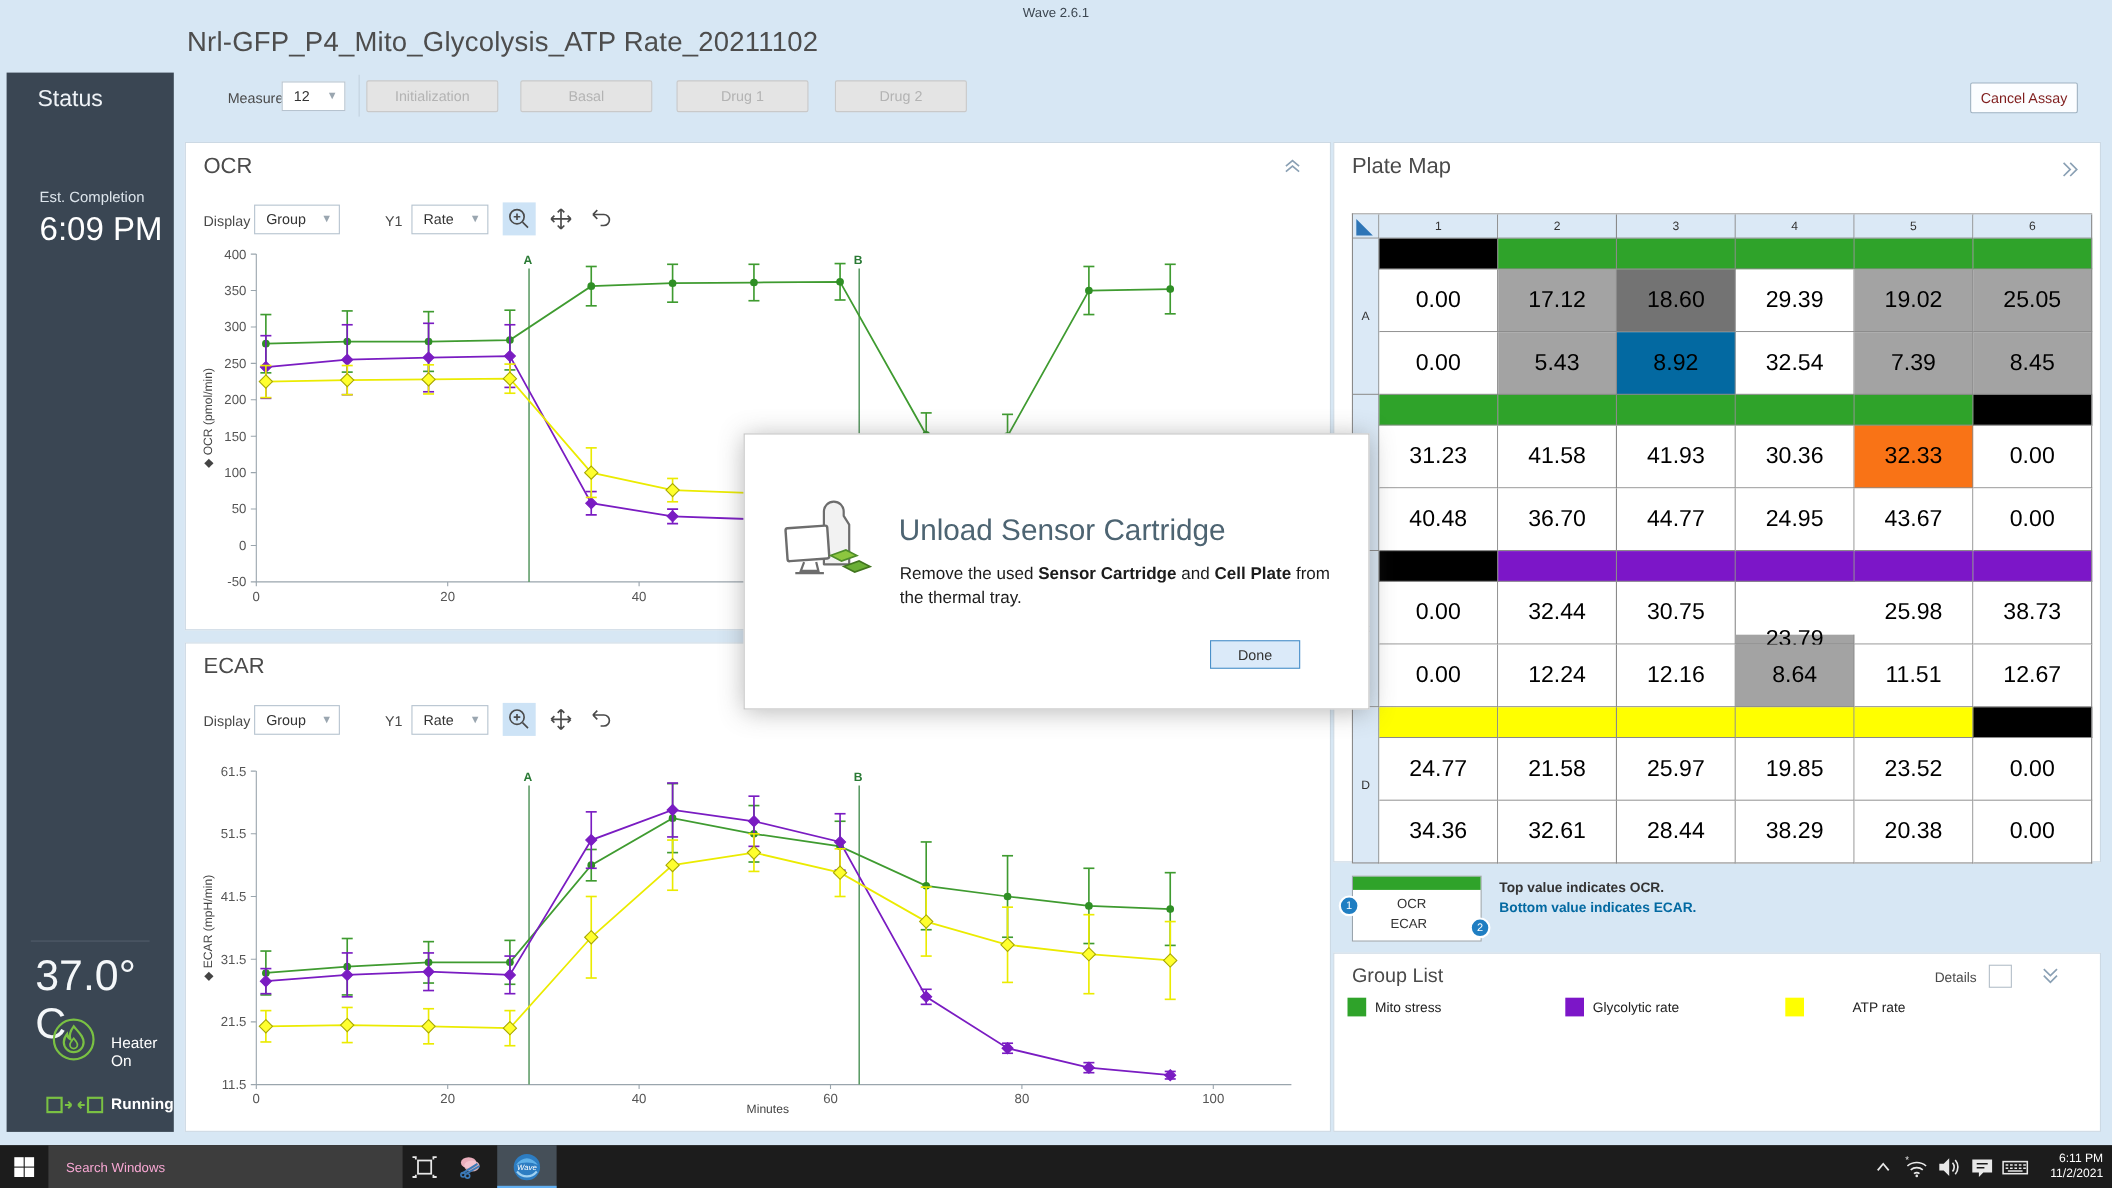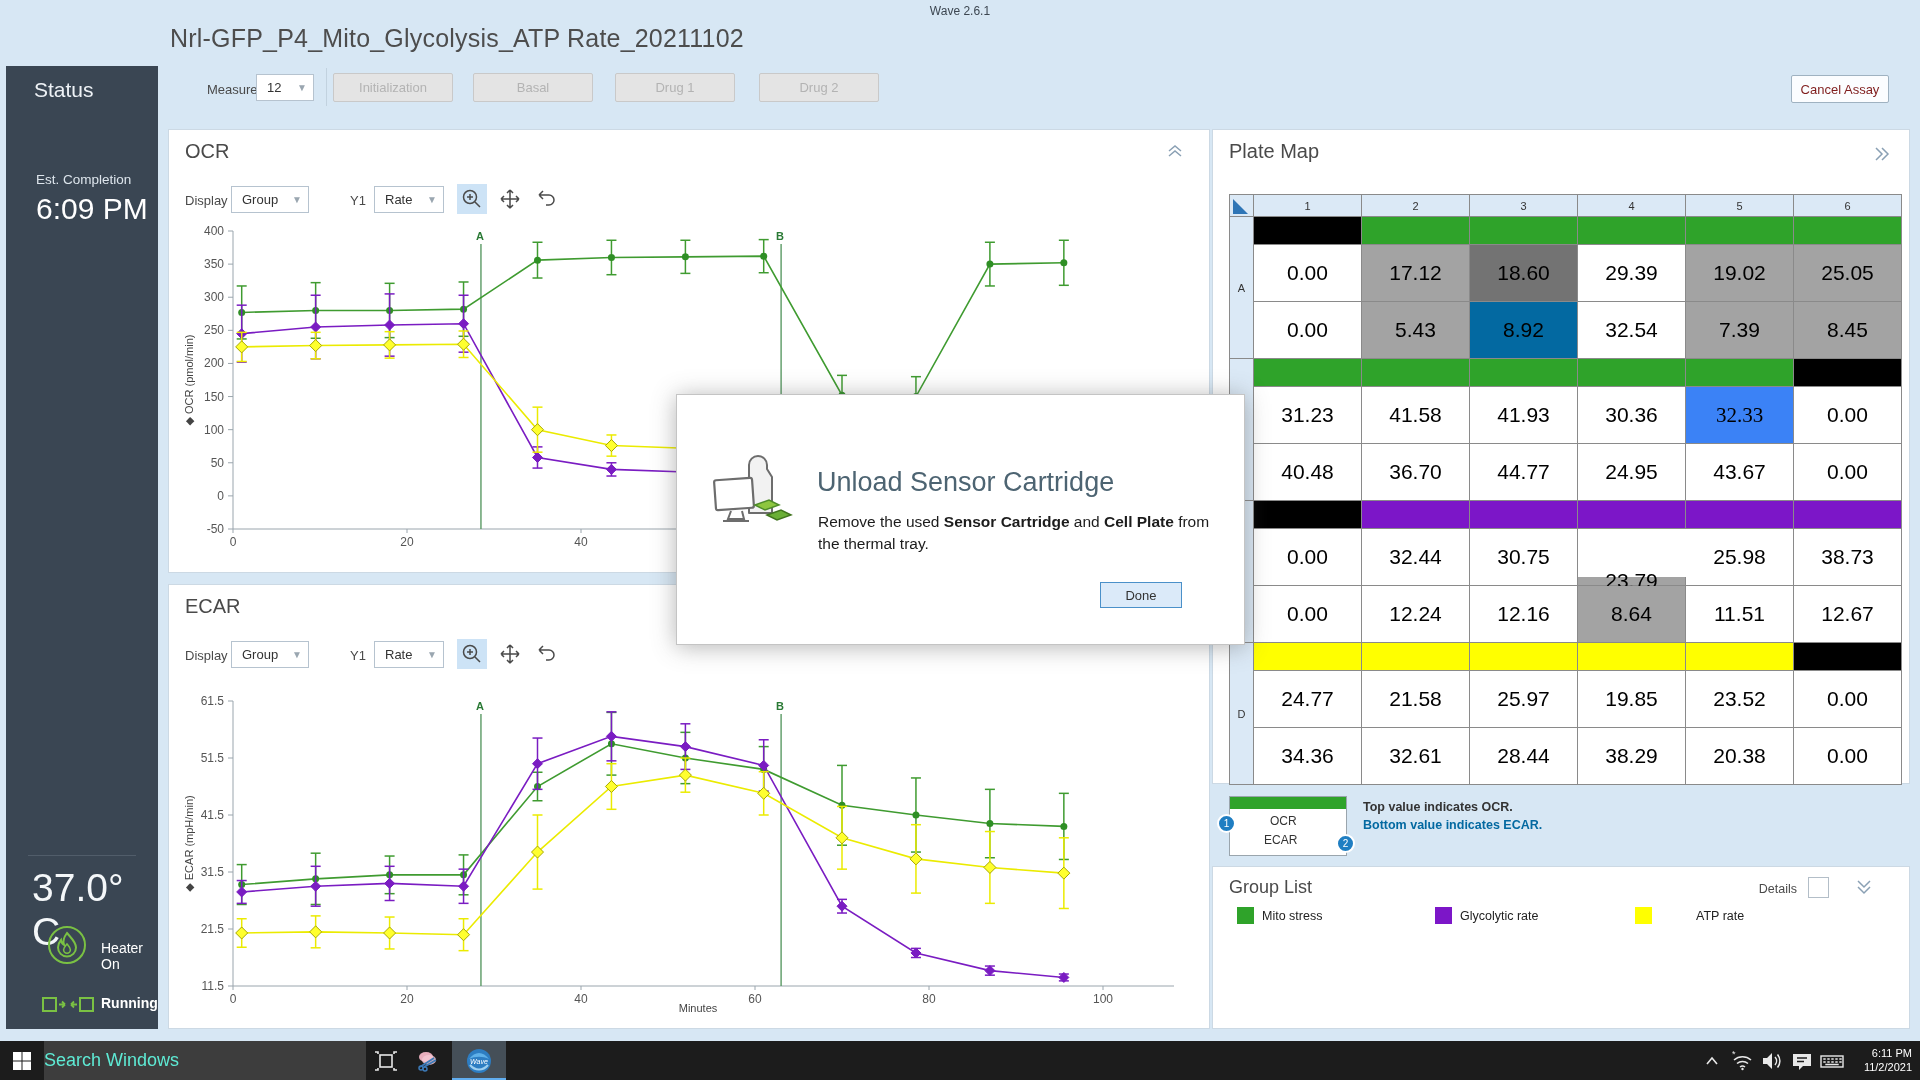--- a/index.html
+++ b/index.html
@@ -623,7 +623,7 @@
       <div class="pcell pval" style="background: rgb(255, 255, 255);">41.58</div>
       <div class="pcell pval" style="background: rgb(255, 255, 255);">41.93</div>
       <div class="pcell pval" style="background: rgb(255, 255, 255);">30.36</div>
-      <div class="pcell pval" style="background: #3b82f6; font-family: Liberation Serif, serif;">32.33</div>
+      <div class="pcell pval" style="background: #f97316;">32.33</div>
       <div class="pcell pval" style="background: rgb(255, 255, 255);">0.00</div>
       <div class="pcell pval" style="background: rgb(255, 255, 255);">40.48</div>
       <div class="pcell pval" style="background: rgb(255, 255, 255);">36.70</div>

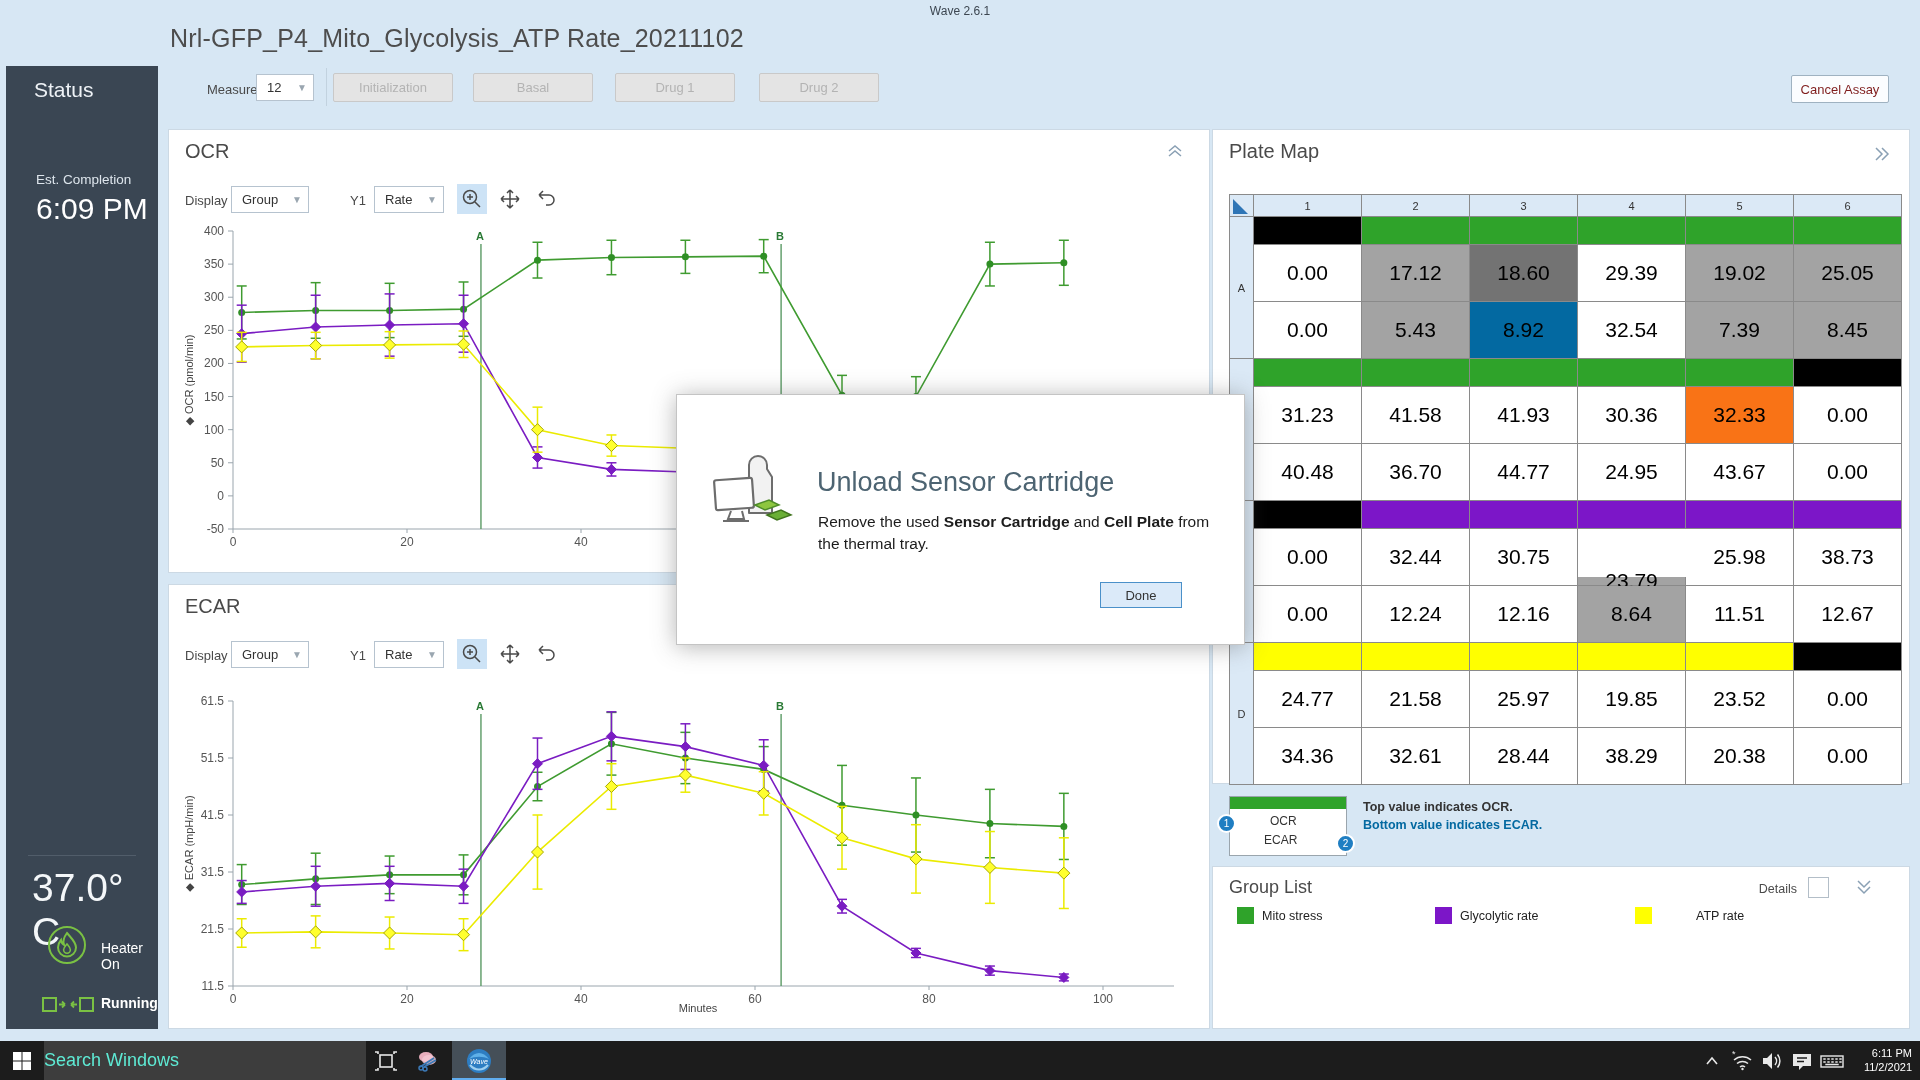--- a/index.html
+++ b/index.html
@@ -76,7 +76,7 @@
   .details-label{position:absolute;right:112px;top:15px;font-size:12.5px;color:#4a4a4a}
   .details-checkbox{position:absolute;right:80px;top:10px;width:21px;height:21px;background:#fff;border:1px solid #b3bec8;cursor:pointer}
   .gl-chevron{position:absolute;right:36px;top:12px;cursor:pointer}
-  #group-items{position:absolute;left:24px;top:40px;width:650px;height:24px}
+  #group-items{position:absolute;left:12px;top:40px;width:650px;height:24px}
   .gitem{position:absolute;display:flex;align-items:center;gap:8px}
   .gsq{width:17px;height:17px;display:inline-block}
   .gname{font-size:12.5px;color:#222}

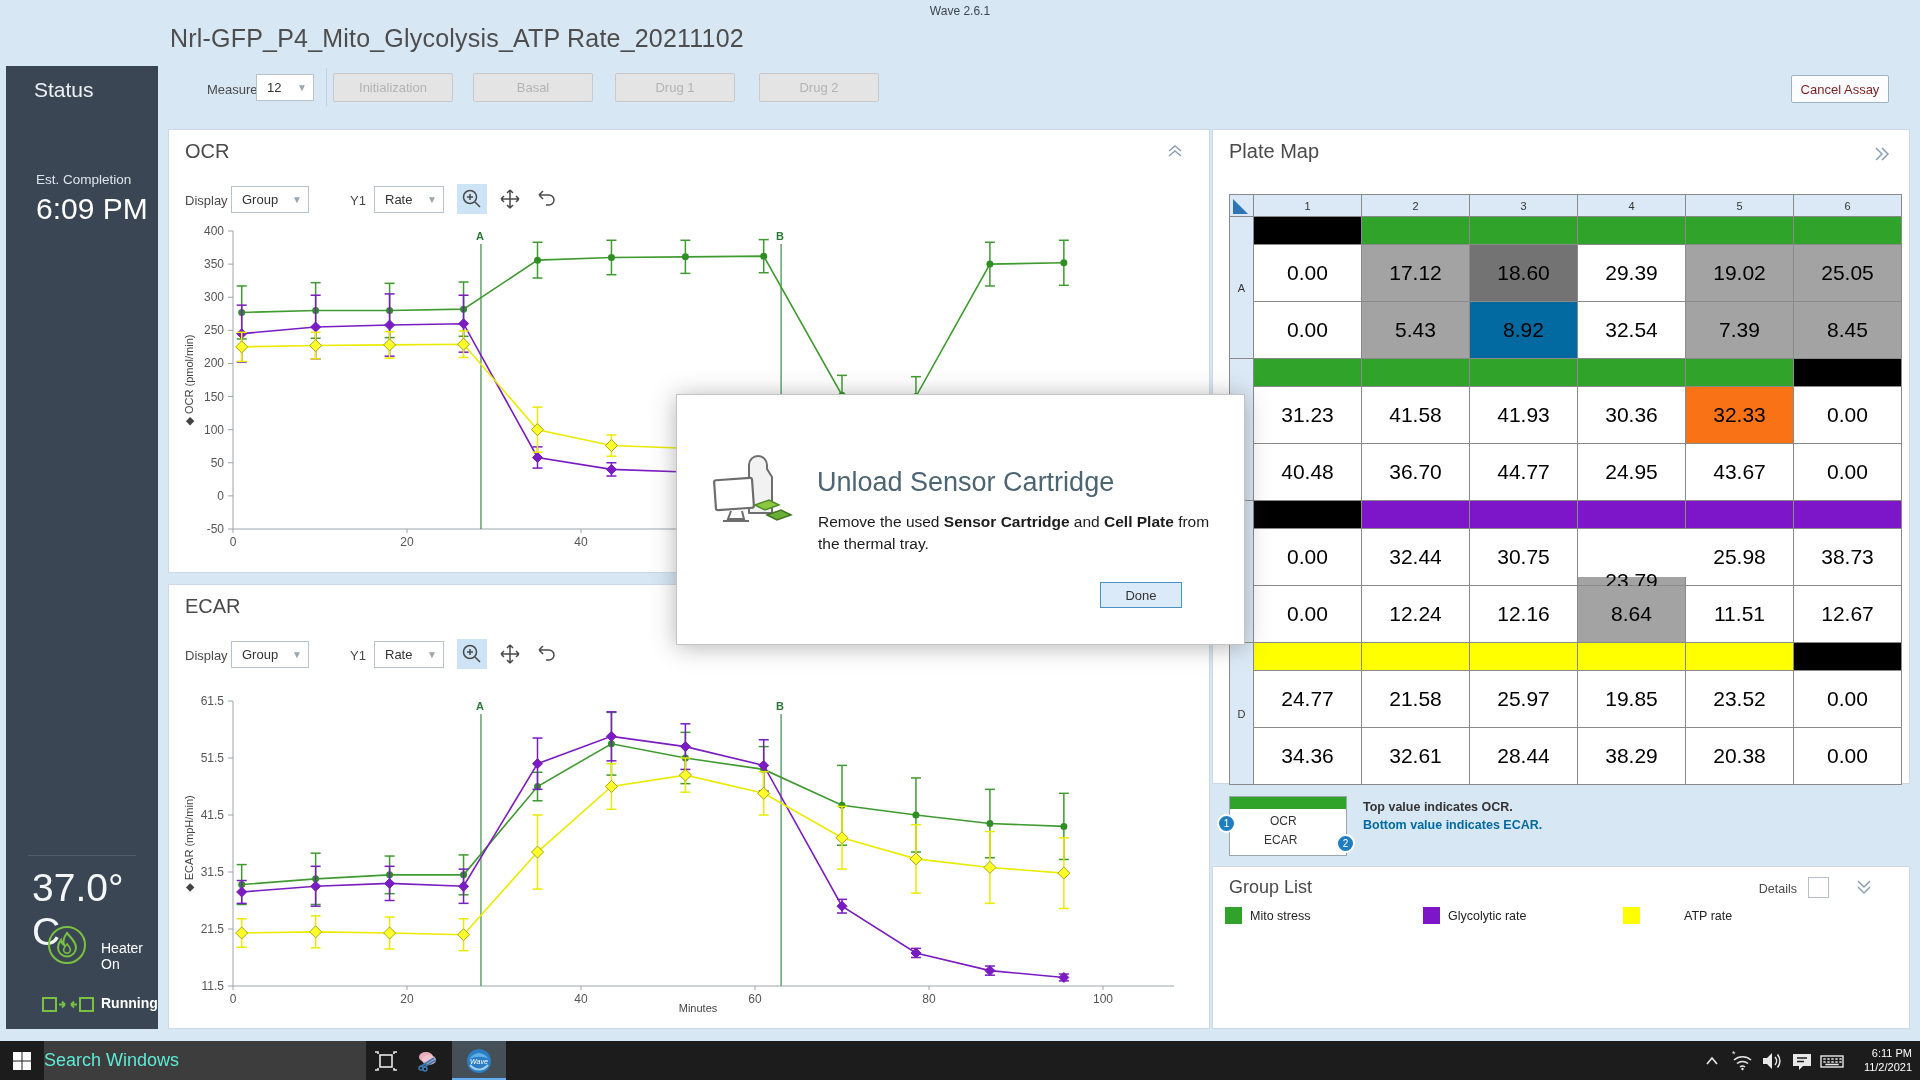--- a/index.html
+++ b/index.html
@@ -94,7 +94,7 @@
   .taskbar{left:0;top:1041px;width:1920px;height:39px;background:#1c1c1c;z-index:60}
   .start-btn{position:absolute;left:0;top:0;width:44px;height:39px;display:flex;align-items:center;justify-content:center;cursor:pointer}
   .search-box{position:absolute;left:44px;top:0;width:322px;height:39px;background:#3d3d3d;display:flex;align-items:center;cursor:text}
-  .search-text{font-size:18px;color:#5eead4}
+  .search-text{margin-left:16px;font-size:12px;color:#f9a8d4}
   .tb-ic{position:absolute;top:0;width:40px;height:39px;display:flex;align-items:center;justify-content:center;cursor:pointer}
   .wave-tile{position:absolute;left:452px;top:0;width:54px;height:39px;background:#454f58;display:flex;align-items:center;justify-content:center;cursor:pointer}
   .wave-underline{position:absolute;left:0;bottom:0;width:100%;height:2px;background:#61aef0}

